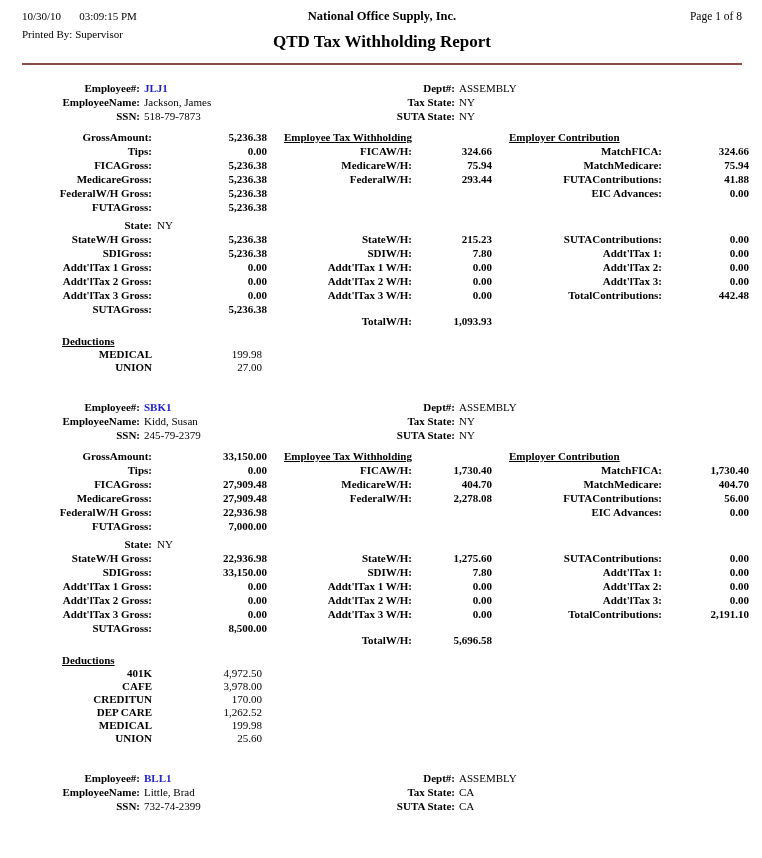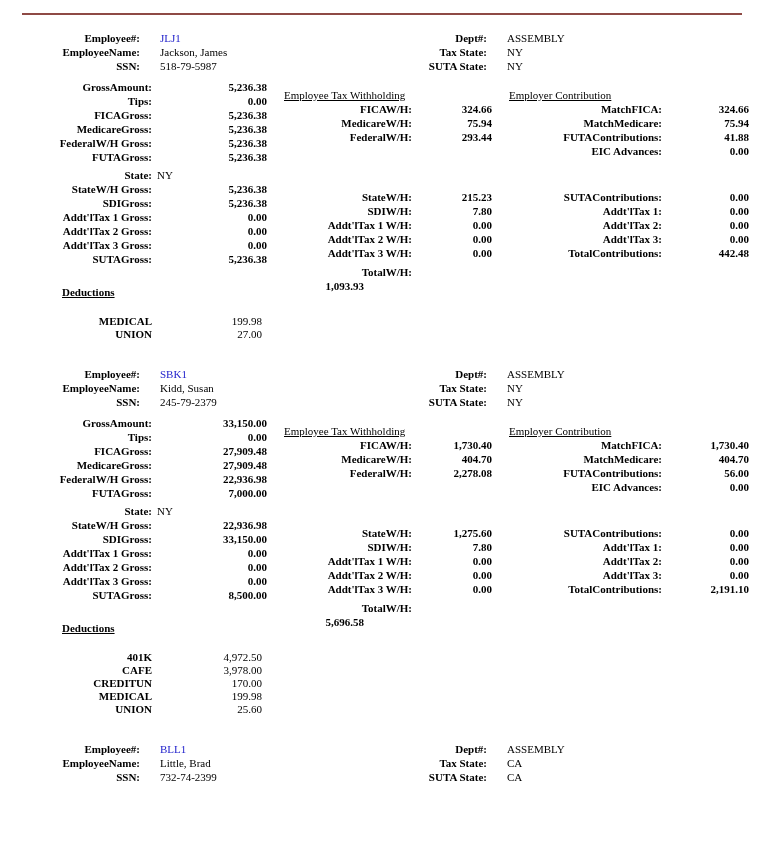--- a/index.html
+++ b/index.html
@@ -59,6 +59,14 @@
 
 <div class="page">
 
+  <div class="hdr-row1">
+    <div class="hdr-left">
+      <span>10/30/10</span>
+      <span>03:09:15 PM</span>
+    </div>
+    <div class="hdr-center">National Office Supply, Inc.</div>
+    <div class="hdr-right">Page 1 of 8</div>
+  </div>
   <div class="rule" style="background: rgb(142, 74, 69);"></div>
 
   <section class="emp first">

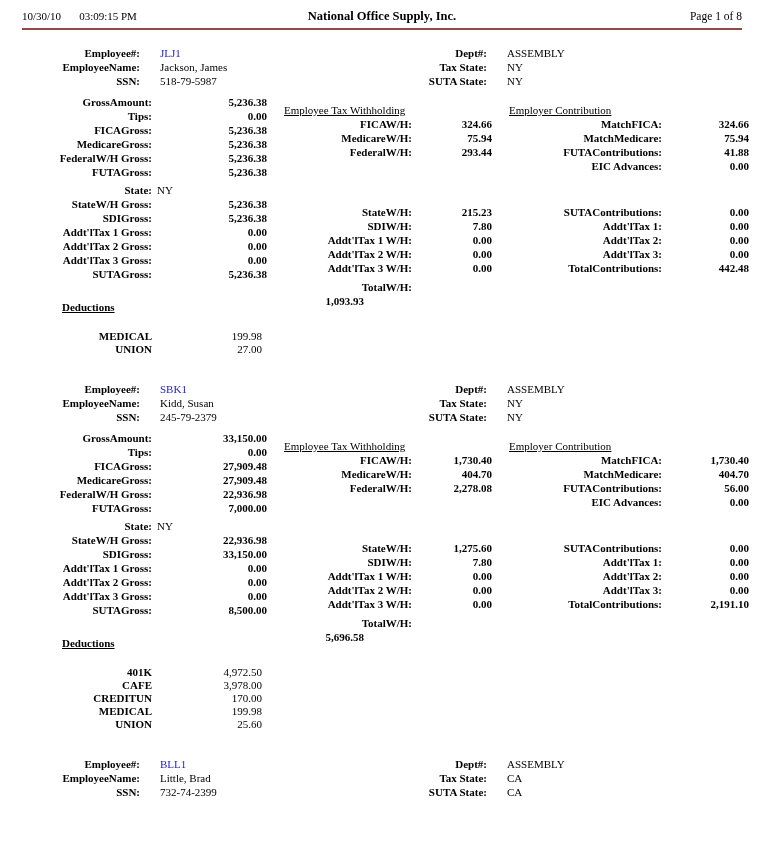--- a/index.html
+++ b/index.html
@@ -67,6 +67,13 @@
     <div class="hdr-center">National Office Supply, Inc.</div>
     <div class="hdr-right">Page 1 of 8</div>
   </div>
+  <div class="hdr-row2">
+    <div class="printed-by">
+      <span>Printed By:</span>
+      <span>Supervisor</span>
+    </div>
+    <div class="report-title">QTD Tax Withholding Report</div>
+  </div>
   <div class="rule" style="background: rgb(142, 74, 69);"></div>
 
   <section class="emp first">

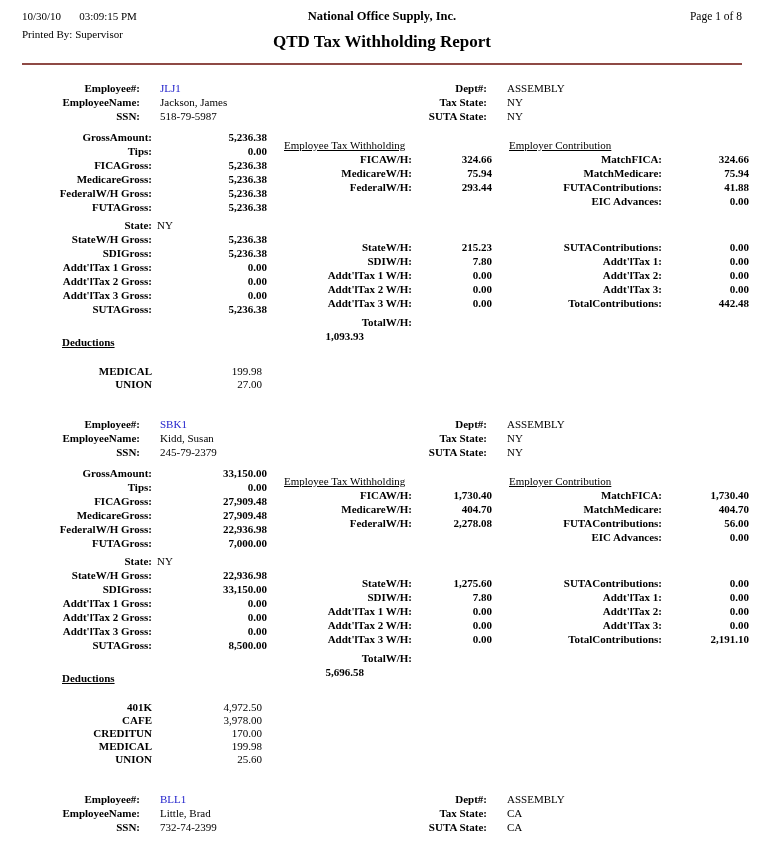--- a/index.html
+++ b/index.html
@@ -24,7 +24,7 @@
   
   .emp { margin-top:26px; }
   .emp.first { margin-top:16px; }
-  .eh-row { display:flex; line-height:14px; white-space:nowrap;gap:16px; }
+  .eh-row { display:flex; line-height:14px; white-space:nowrap; }
   .ehl  { width:118px; text-align:right; font-weight:bold; }
   .ehv1 { width:172px; padding-left:4px; }
   .ehl2 { width:143px; text-align:right; font-weight:bold; }

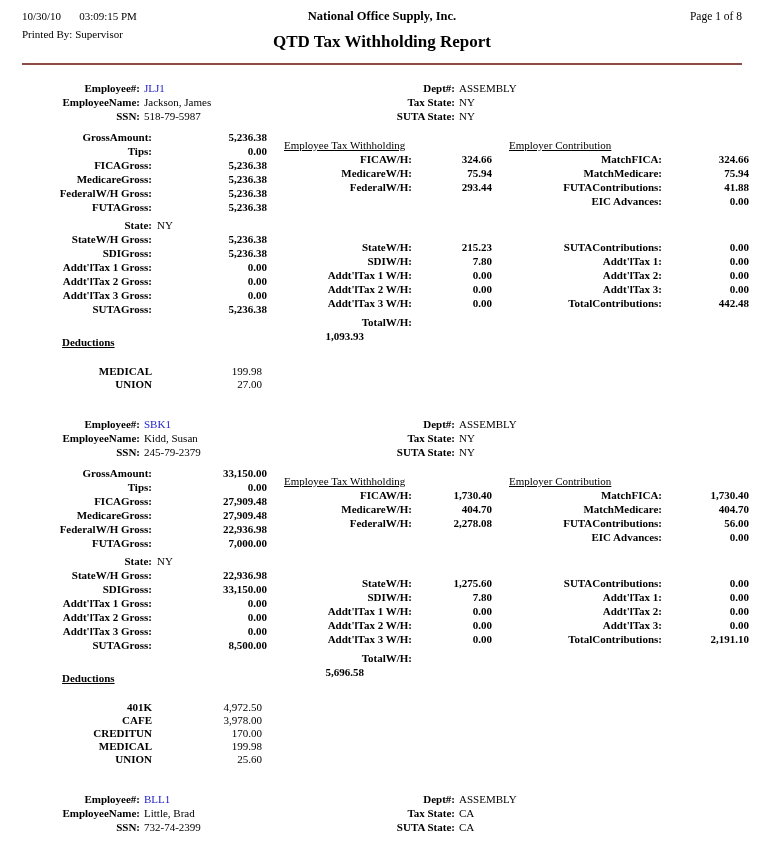--- a/index.html
+++ b/index.html
@@ -29,7 +29,7 @@
   .ehv1 { width:172px; padding-left:4px; }
   .ehl2 { width:143px; text-align:right; font-weight:bold; }
   .ehv2 { padding-left:4px; }
-  .emp-id { font-weight:normal; }
+  .emp-id { font-weight:bold; }
 
   
   .cols { display:flex; margin-top:7px; }

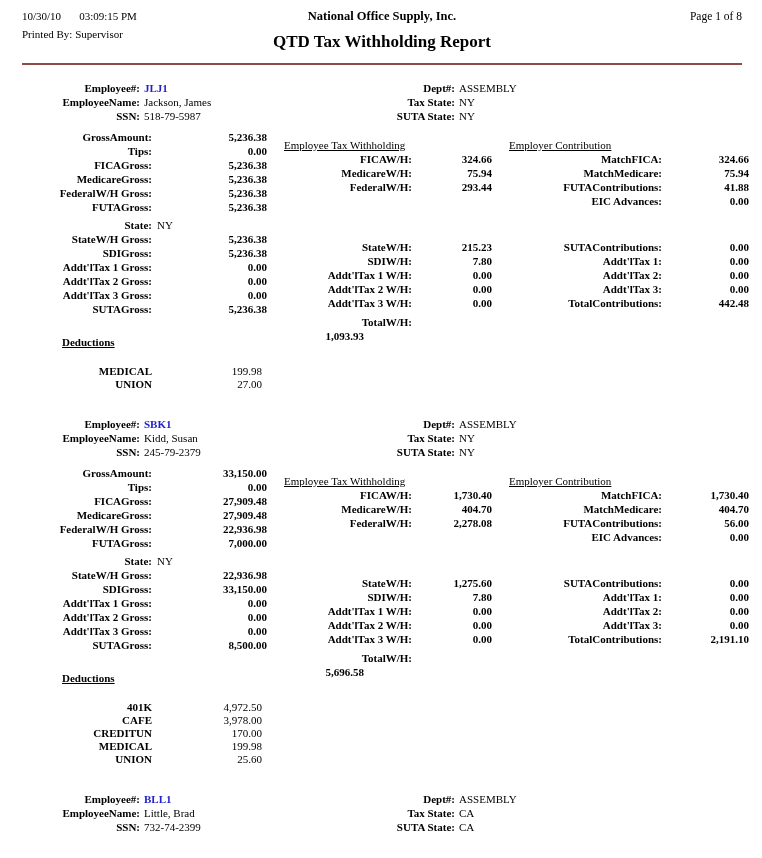--- a/index.html
+++ b/index.html
@@ -91,7 +91,7 @@
     </div>
     <div class="eh-row">
       <span class="ehl">SSN:</span>
-      <span class="ehv1">518-79-5987</span>
+      <span class="ehv1">518-79-7873</span>
       <span class="ehl2">SUTA State:</span>
       <span class="ehv2">NY</span>
     </div>

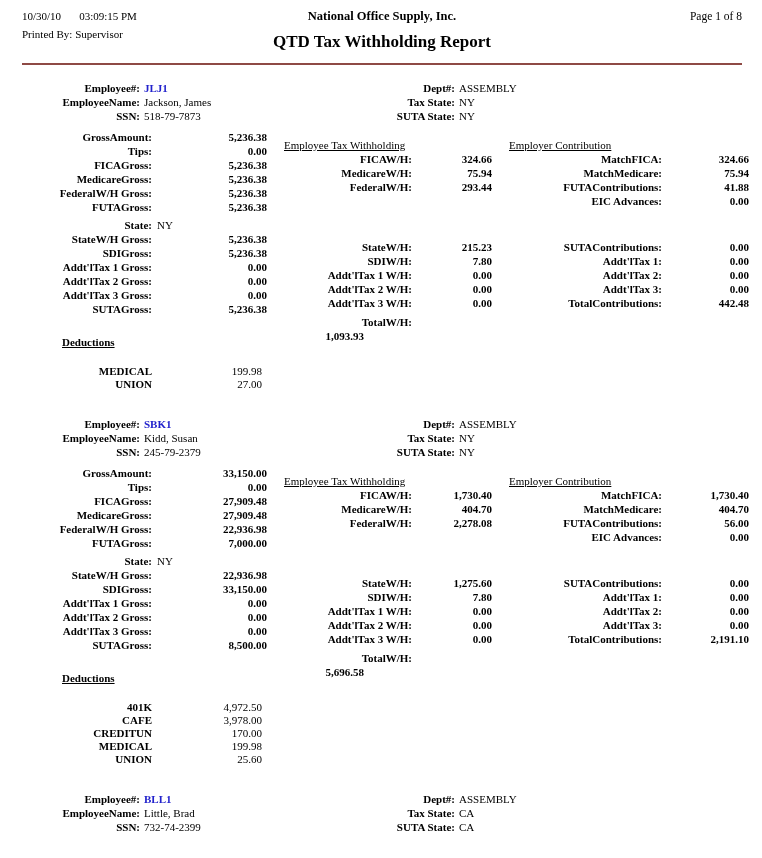--- a/index.html
+++ b/index.html
@@ -40,7 +40,7 @@
   .c1 .l { width:130px; } .c1 .v { width:115px; }
   .c2 { margin-left:17px; } .c2 .l { width:128px; } .c2 .v { width:80px; }
   .c3 { margin-left:17px; } .c3 .l { width:153px; } .c3 .v { width:87px; }
-  .sec-hdr { font-weight:normal; text-decoration:underline; height:14px; line-height:14px;margin-top:8px; }
+  .sec-hdr { font-weight:bold; text-decoration:underline; height:14px; line-height:14px; }
   .gap { margin-top:4px; }
   .sp-c2 { height:46px; }
   .sp-c3 { height:32px; }

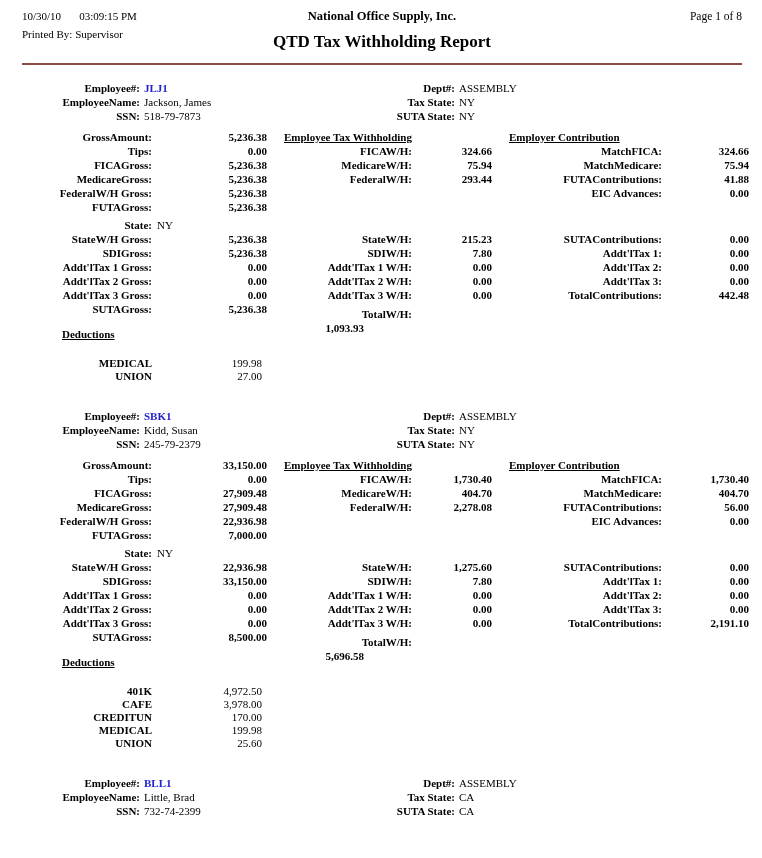--- a/index.html
+++ b/index.html
@@ -44,7 +44,7 @@
   .gap { margin-top:4px; }
   .sp-c2 { height:46px; }
   .sp-c3 { height:32px; }
-  .total-row { margin-top:5px;flex-direction:column; }
+  .total-row { margin-top:12px; }
 
   
   .ded { margin-top:6px; }

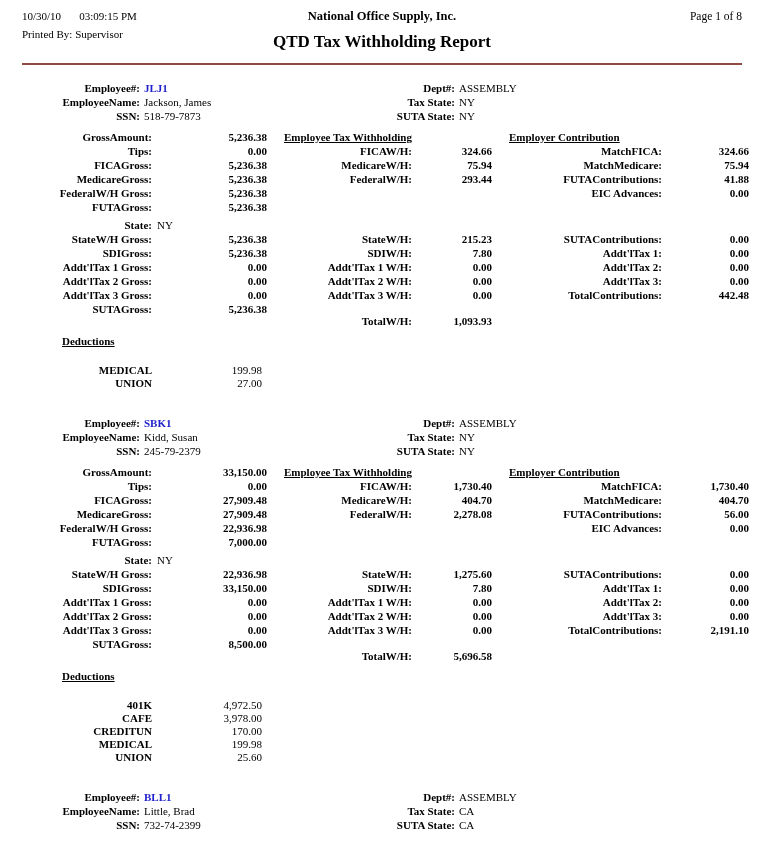--- a/index.html
+++ b/index.html
@@ -49,7 +49,7 @@
   
   .ded { margin-top:6px; }
   .ded-hdr { font-weight:bold; text-decoration:underline; line-height:14px;margin-left:40px; }
-  .ded-rows { margin-top:16px; }
+  .ded-rows { margin-top:0; }
   .ded-row { display:flex; line-height:13px; white-space:nowrap; }
   .ded-name { width:130px; text-align:right; font-weight:bold; }
   .ded-val  { width:110px; text-align:right; }

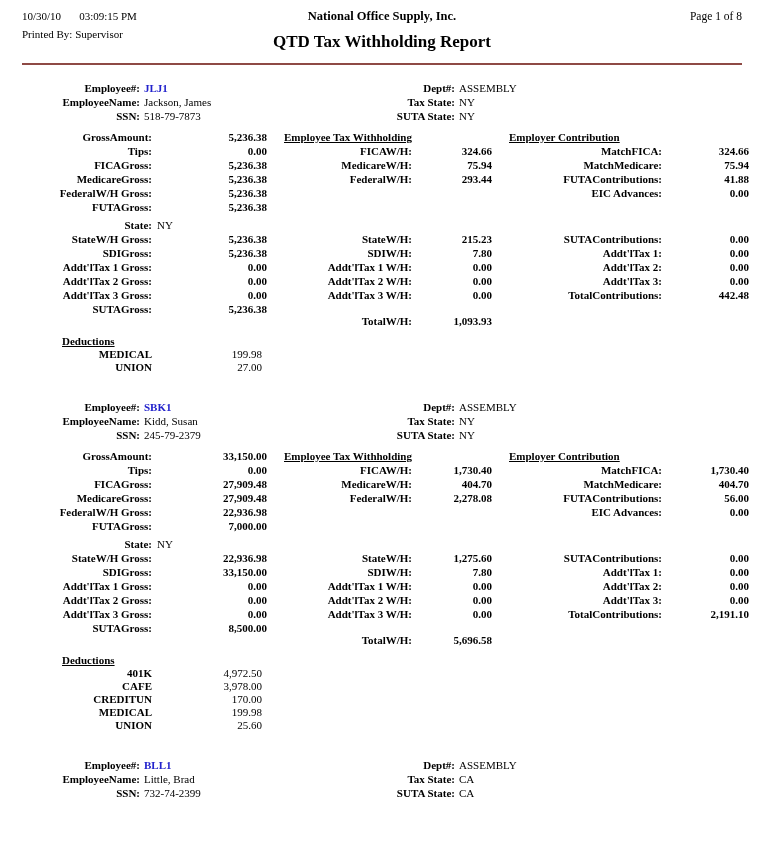--- a/index.html
+++ b/index.html
@@ -421,6 +421,10 @@
             <span class="ded-val">170.00</span>
           </div>
         <div class="ded-row">
+            <span class="ded-name">DEP CARE</span>
+            <span class="ded-val">1,262.52</span>
+          </div>
+        <div class="ded-row">
             <span class="ded-name">MEDICAL</span>
             <span class="ded-val">199.98</span>
           </div>

